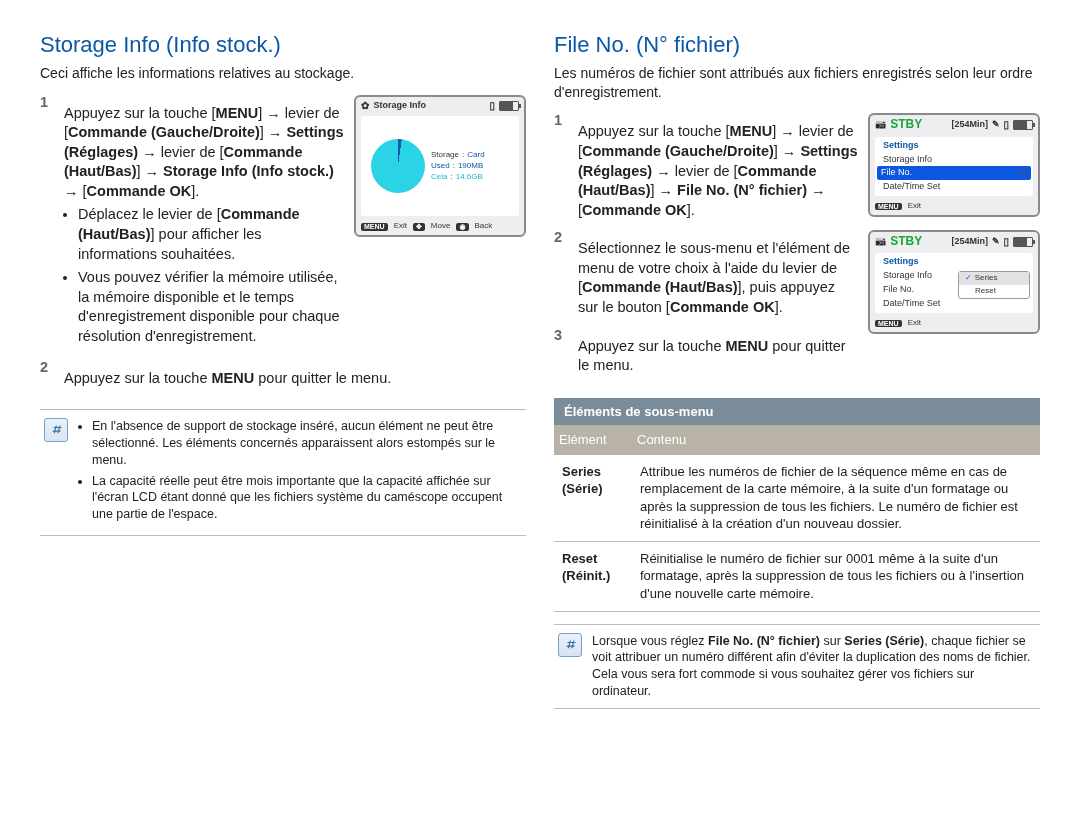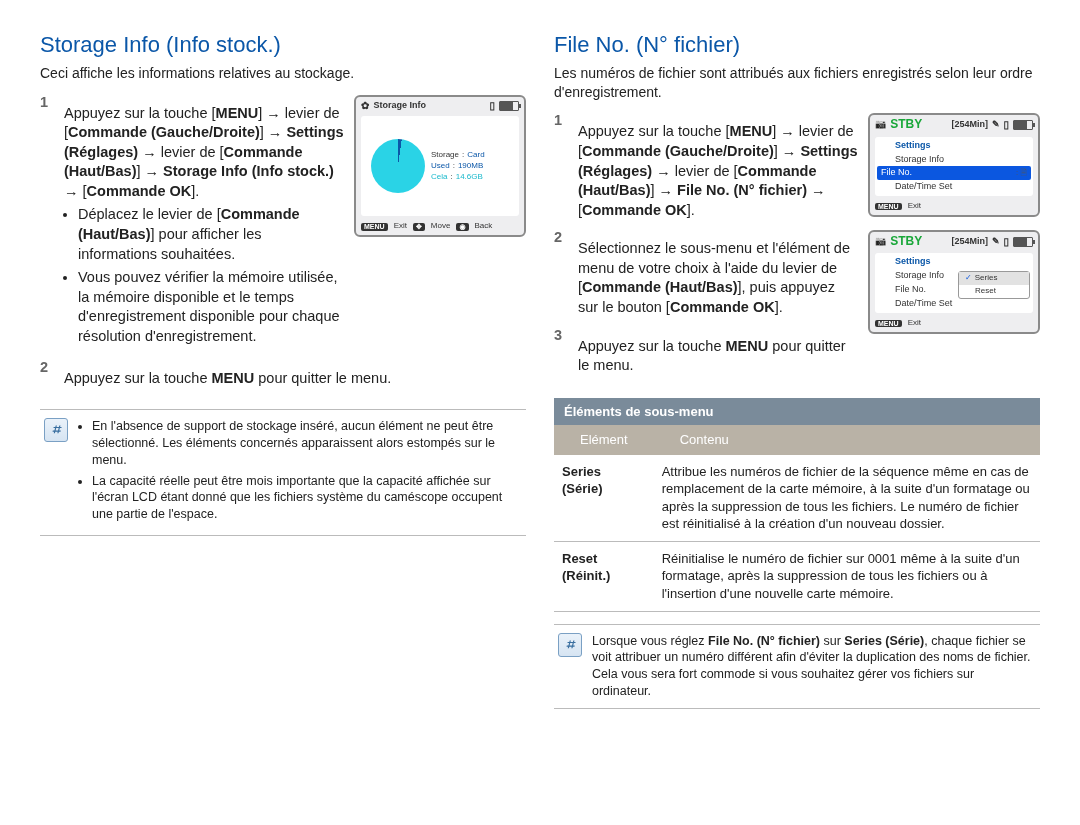--- a/index.html
+++ b/index.html
@@ -137,7 +137,7 @@
   .lcd-list .row {
     display: flex;
     align-items: center;
-    padding: 2px 20px;
+    padding: 2px 8px;
     color: #333;
   }
   .lcd-list .row .lbl { flex: 1; }

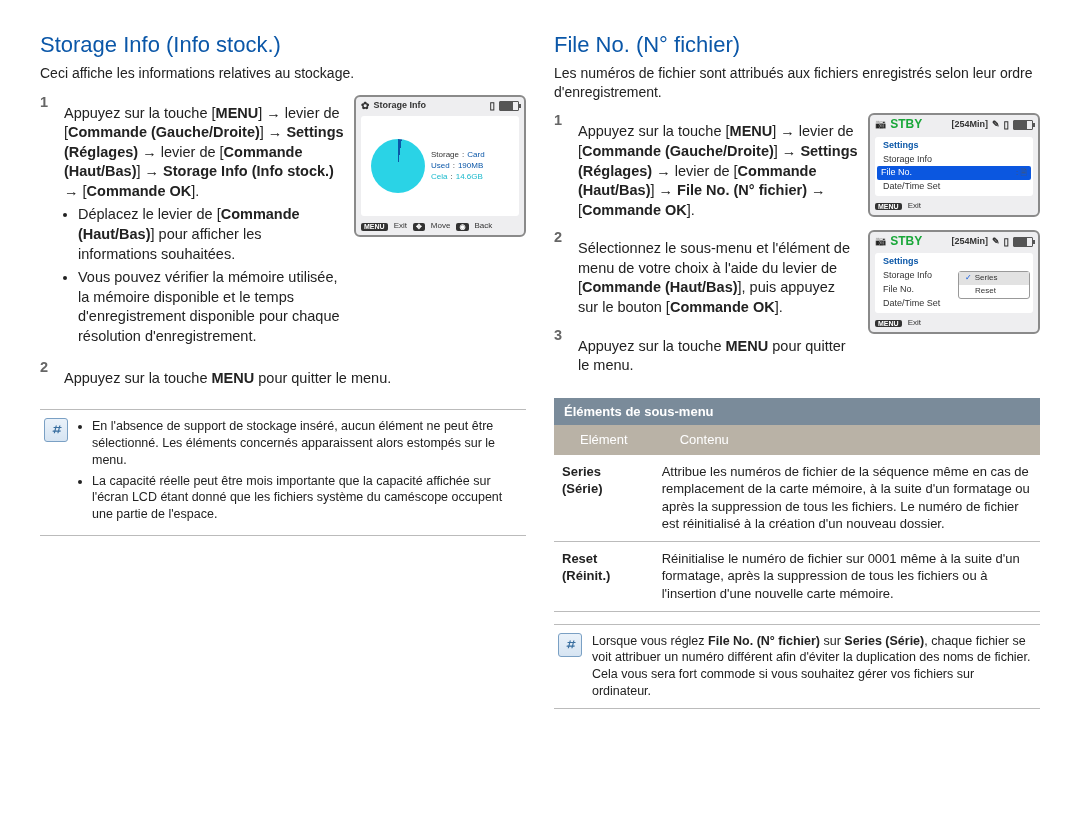--- a/index.html
+++ b/index.html
@@ -220,7 +220,7 @@
     background: #b9b2a6;
     color: #fff;
     font-weight: 400;
-    padding: 6px 26px;
+    padding: 6px 5px;
     text-align: left;
   }
   table.elems th.c2 { text-align: left; }

